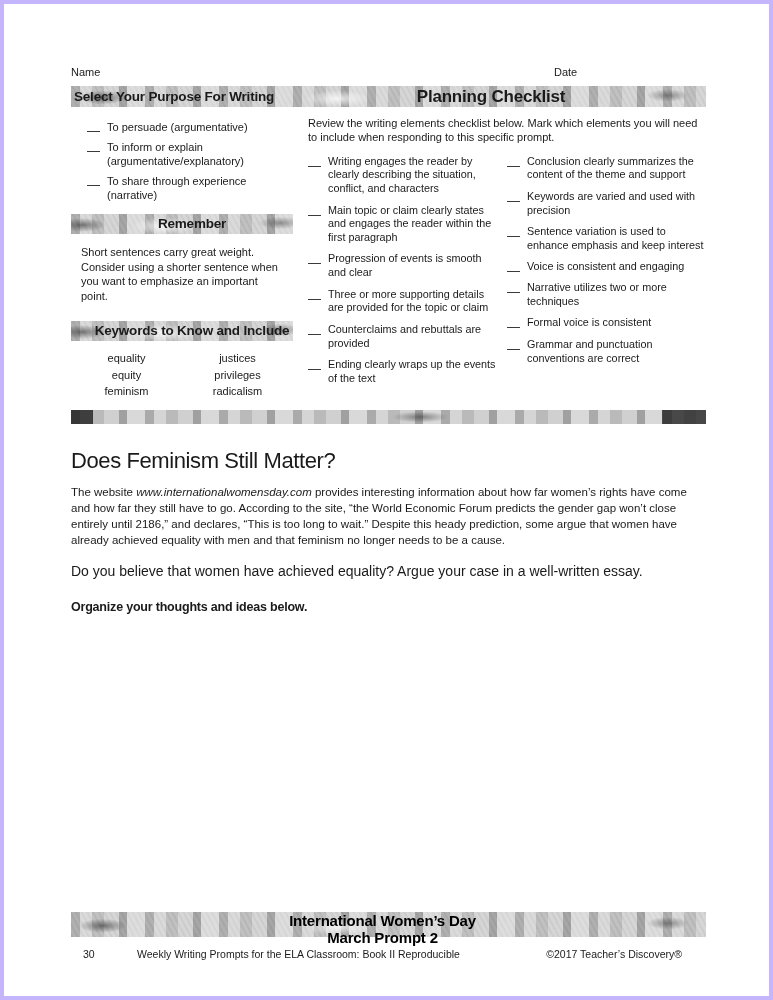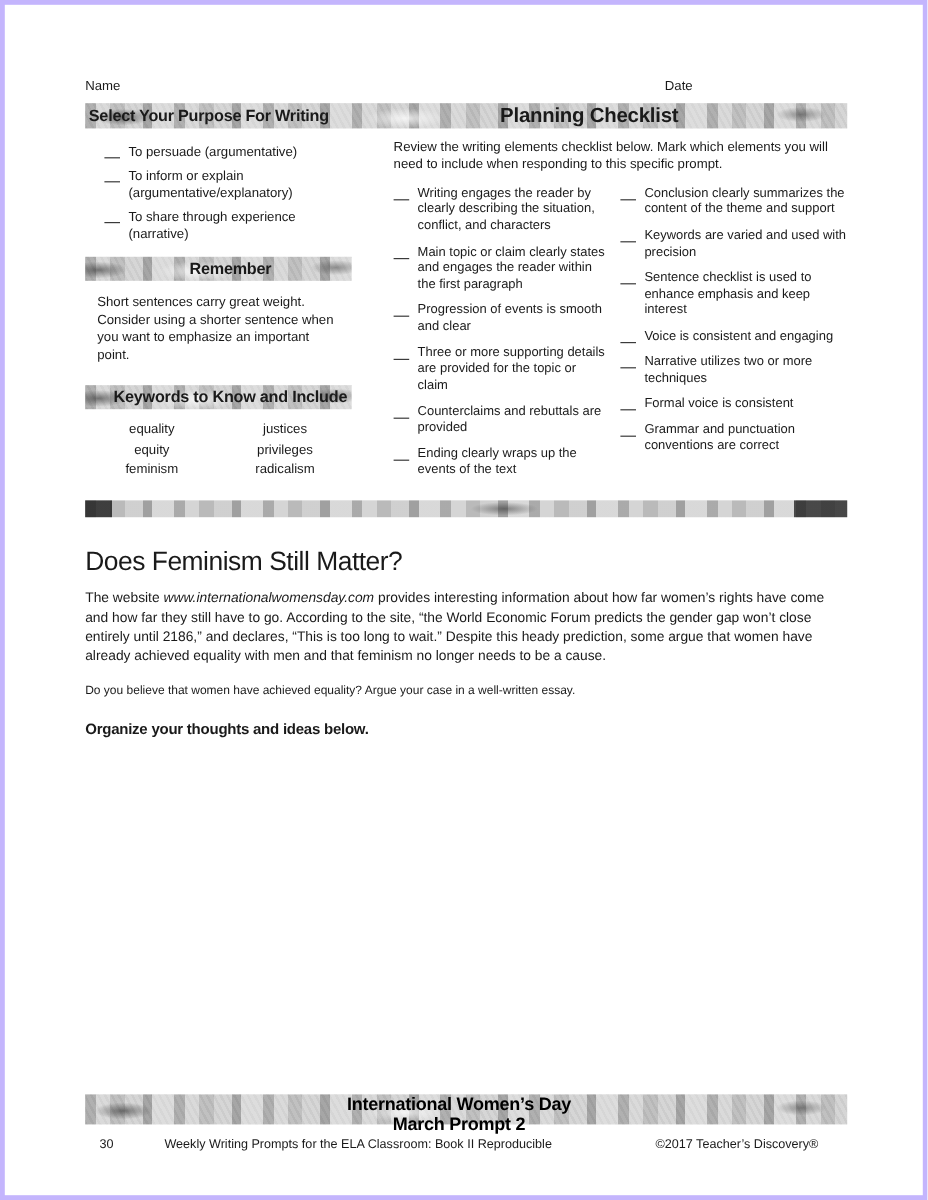--- a/index.html
+++ b/index.html
@@ -27,7 +27,7 @@
   .headbar{height:21px;position:relative;line-height:21px;}
   .headbar .h-left{position:absolute;left:3px;font-size:13.5px;font-weight:700;letter-spacing:-0.2px;}
   .headbar .h-right{position:absolute;left:300px;width:240px;text-align:center;font-size:17px;font-weight:700;letter-spacing:-0.2px;}
-  .cols{display:flex;margin-top:9px;gap:20px;}
+  .cols{display:flex;margin-top:9px;}
   .leftcol{width:222px;flex:none;}
   .rightcol{flex:1;margin-left:15px;}
   .check-item{display:flex;font-size:11px;line-height:1.28;margin-bottom:6px;}

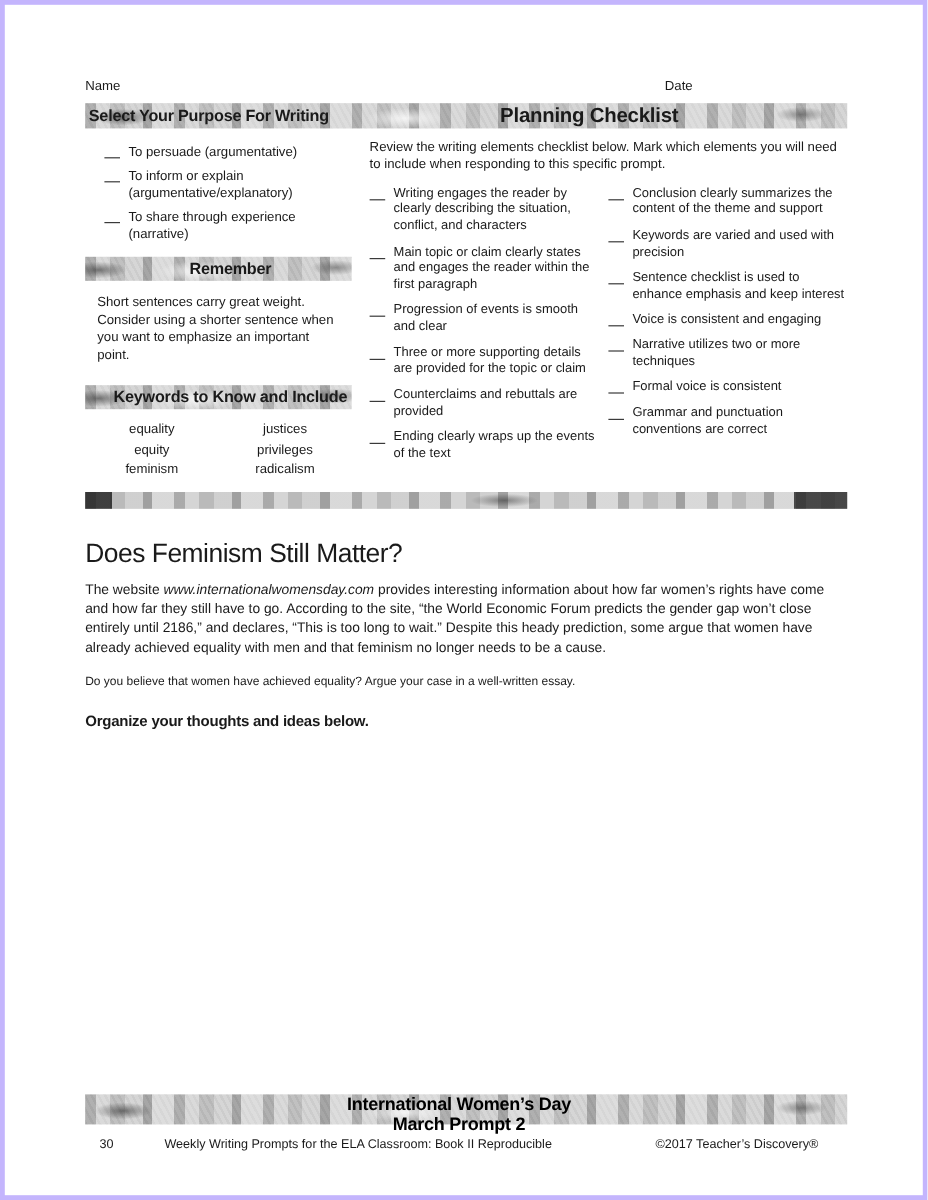--- a/index.html
+++ b/index.html
@@ -166,7 +166,7 @@
           </div>
           <div class="check-item">
             <span class="blank"></span>
-            <span>Sentence checklist is used to enhance emphasis and keep interest</span>
+            <span>Sentence variation is used to enhance emphasis and keep interest</span>
           </div>
           <div class="check-item">
             <span class="blank"></span>

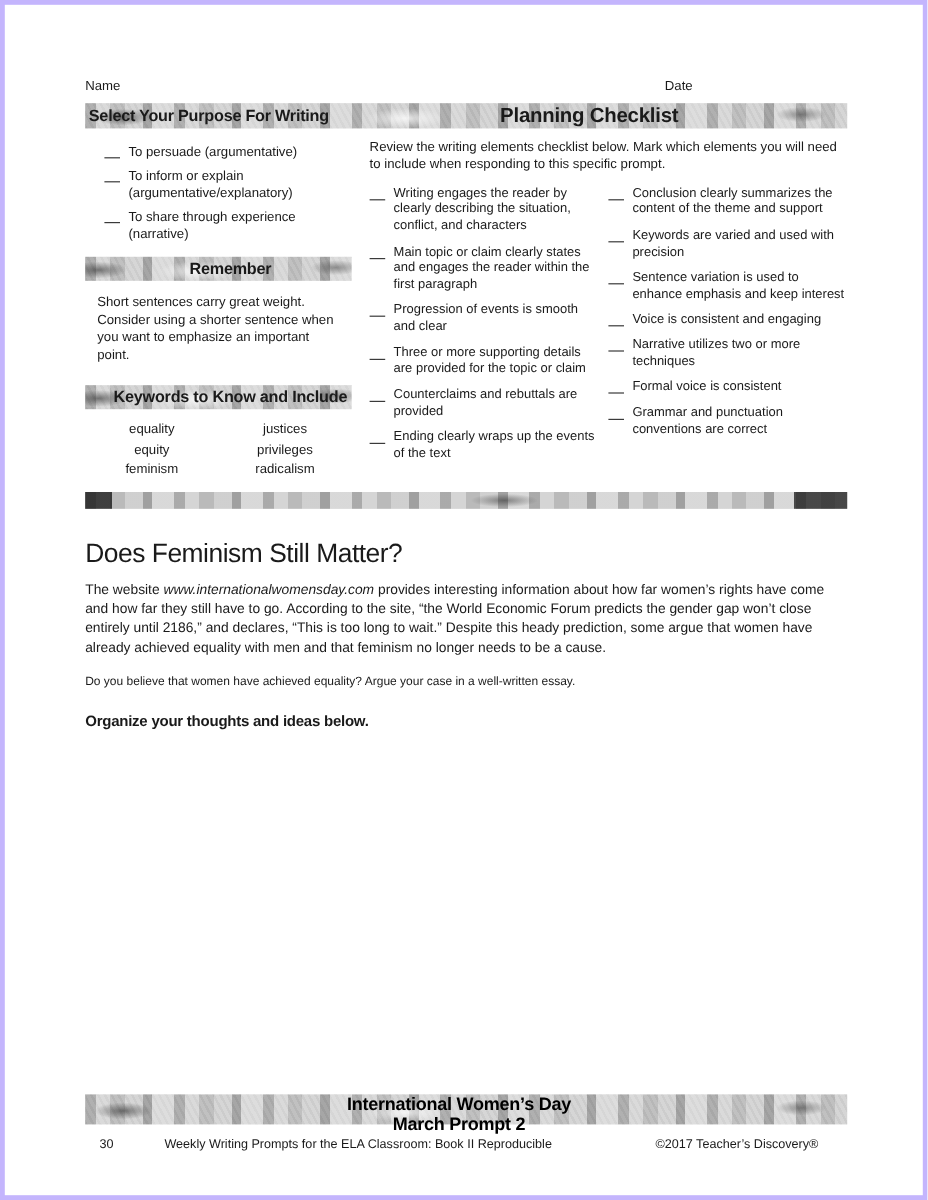--- a/index.html
+++ b/index.html
@@ -55,7 +55,7 @@
   .prompt-title{margin-top:24px;font-size:22px;font-weight:400;letter-spacing:-0.4px;}
   .prompt-body{margin-top:10px;font-size:11.5px;line-height:1.4;}
   .prompt-body .it{font-style:italic;}
-  .prompt-question{margin-top:14px;font-size:10px;line-height:1.4;}
+  .prompt-question{margin-top:14px;font-size:14px;line-height:1.4;}
   .organize{margin-top:18px;font-size:12.5px;font-weight:700;letter-spacing:-0.2px;}
   .writing-space{flex:1;}
   .footbar{height:25px;display:flex;align-items:center;justify-content:space-between;padding:0 20px 0 8px;box-sizing:border-box;flex-direction:column;}

